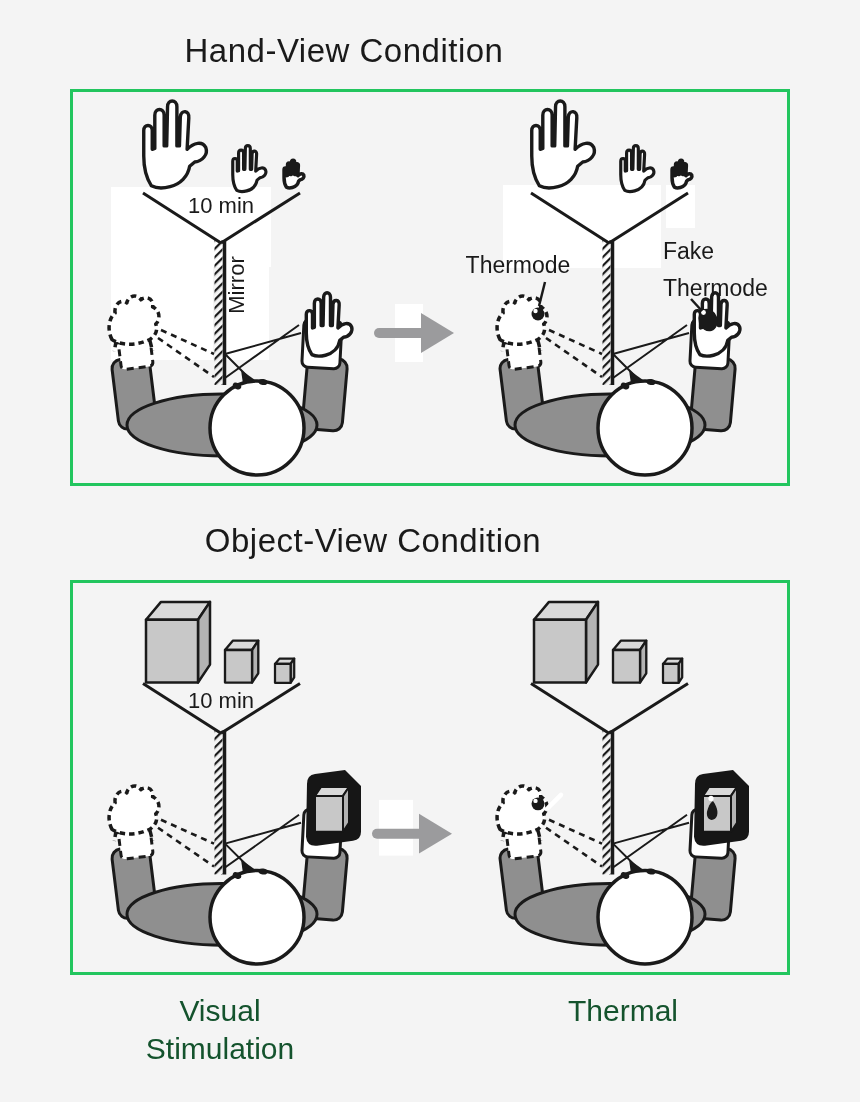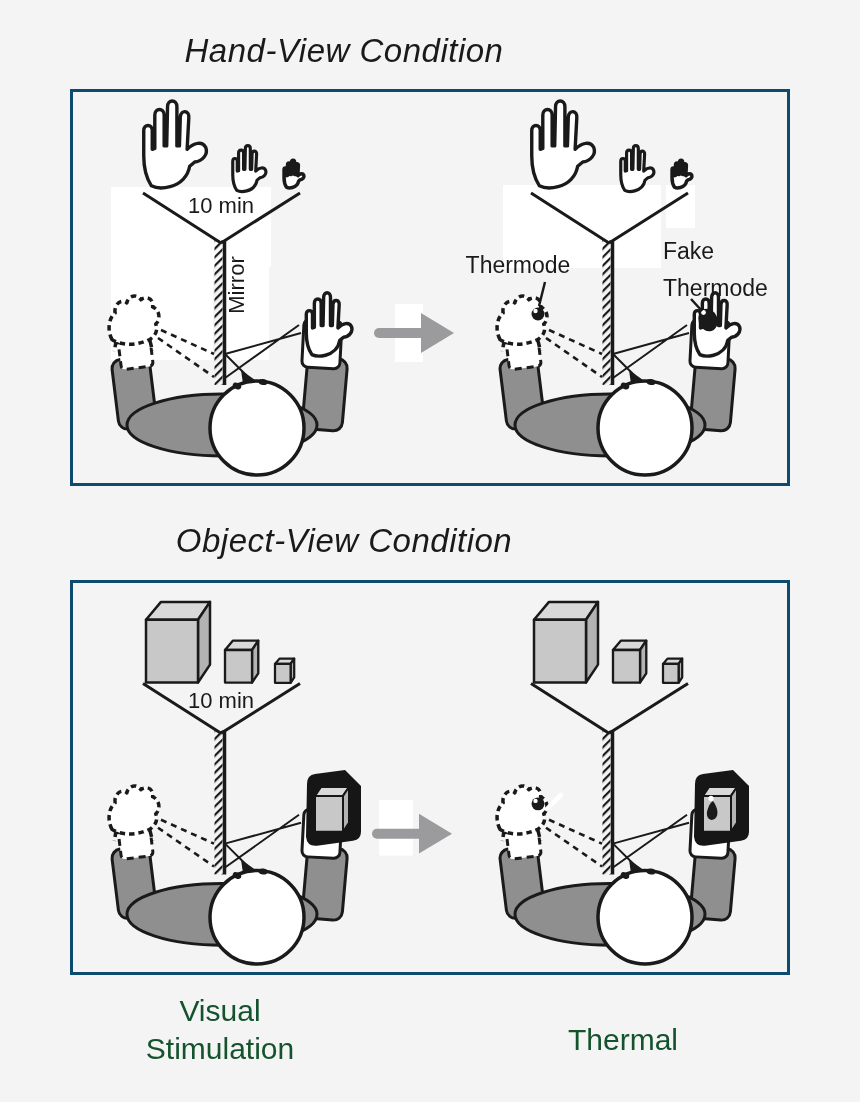--- a/index.html
+++ b/index.html
@@ -6,7 +6,7 @@
   body{background:#f4f4f4;font-family:"Liberation Sans",sans-serif;}
   .page{position:relative;width:860px;height:1102px;background:#f4f4f4;overflow:hidden;}
   .fig-title{position:absolute;left:0;width:688px;text-align:center;
-    font-size:33px;color:#1a1a1a;letter-spacing:.5px;font-style:italic;}
+    font-size:33px;color:#1a1a1a;letter-spacing:.5px;}
   .panel{position:absolute;left:70px;width:720px;border:3px solid #0c4a6e;box-sizing:border-box;}
   .panel svg{display:block;}
   .phase-label{position:absolute;width:300px;text-align:center;

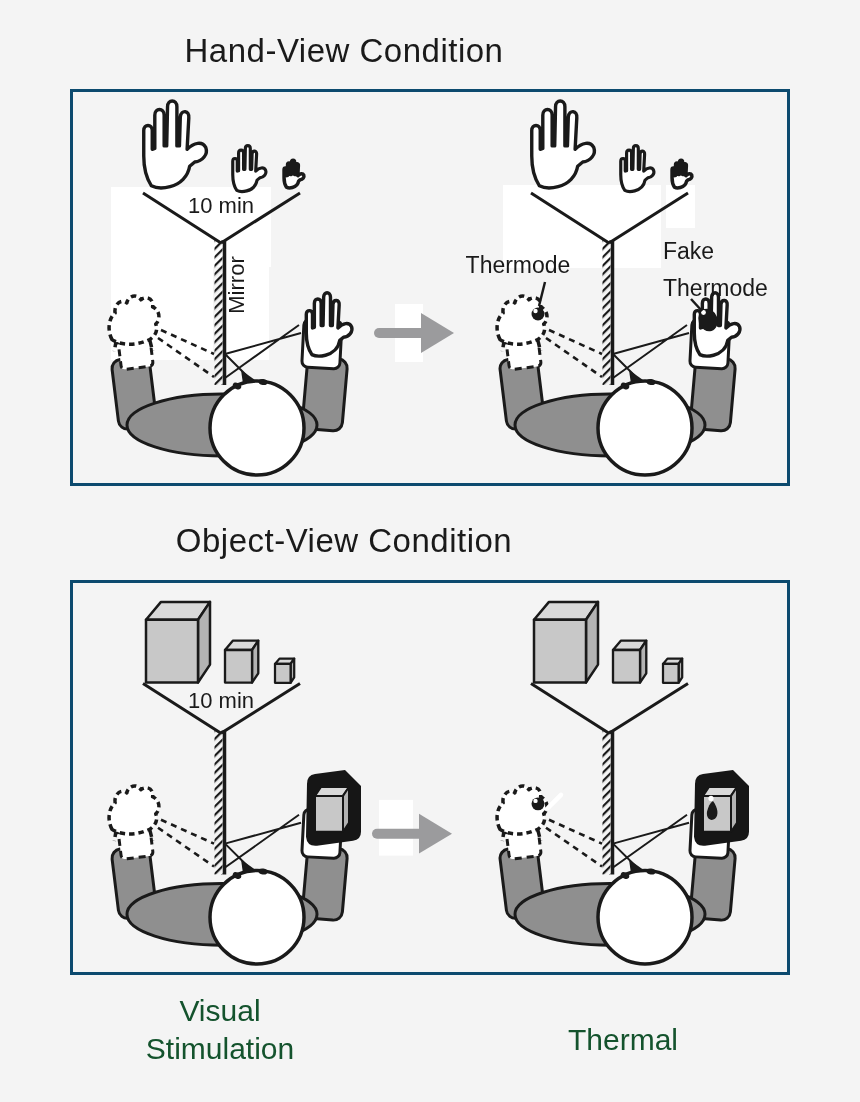--- a/index.html
+++ b/index.html
@@ -7,7 +7,7 @@
   .page{position:relative;width:860px;height:1102px;background:#f4f4f4;overflow:hidden;}
   .fig-title{position:absolute;left:0;width:688px;text-align:center;
     font-size:33px;color:#1a1a1a;letter-spacing:.5px;}
-  .panel{position:absolute;left:70px;width:720px;border:3px solid #0c4a6e;box-sizing:border-box;}
+  .panel{position:absolute;left:70px;width:720px;border:3px solid #22c55e;box-sizing:border-box;}
   .panel svg{display:block;}
   .phase-label{position:absolute;width:300px;text-align:center;
     font-size:30px;line-height:38px;color:#14532d;}

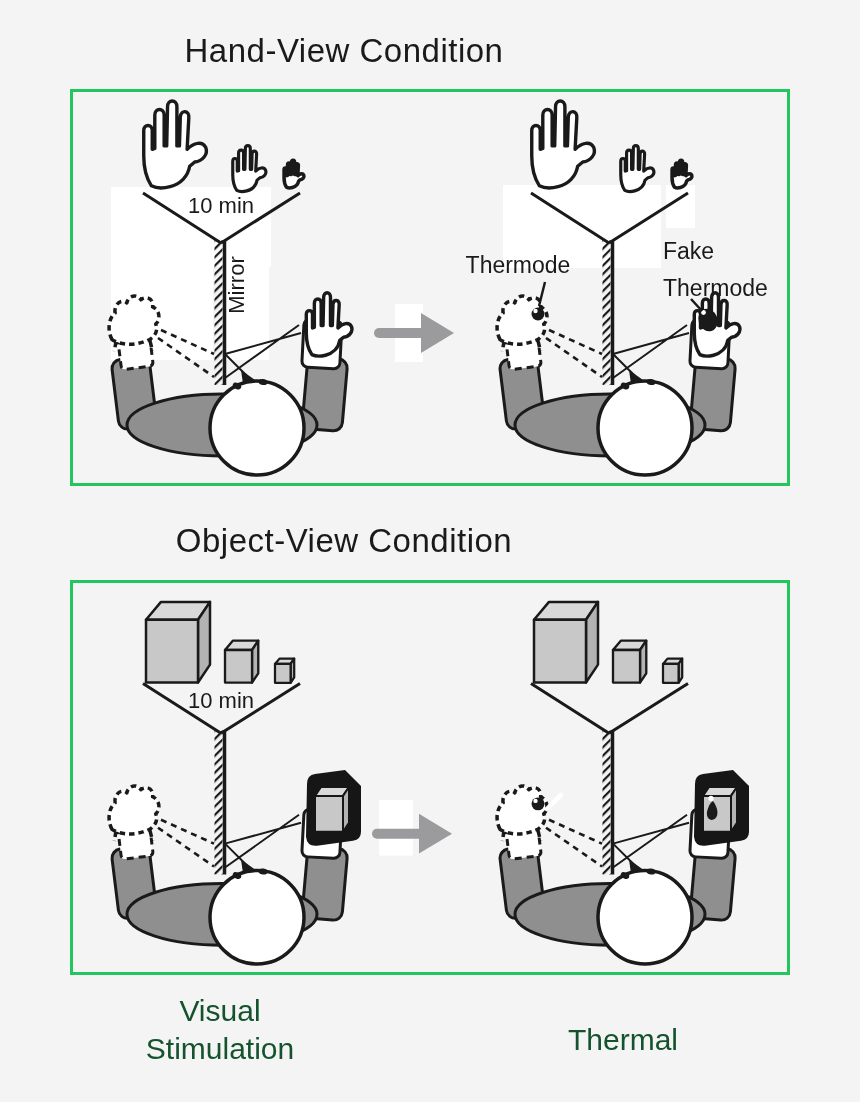--- a/index.html
+++ b/index.html
@@ -147,7 +147,7 @@
     </svg>
   </div>
 
-  <div class="fig-title" style="top:522px;">Object-View Condition</div>
+  <div class="fig-title" style="top:522px;padding-left:29px;">Object-View Condition</div>
 
   <div class="panel" style="top:580px;height:395px;">
     <svg width="714" height="389" viewBox="0 0 714 391" preserveAspectRatio="none">

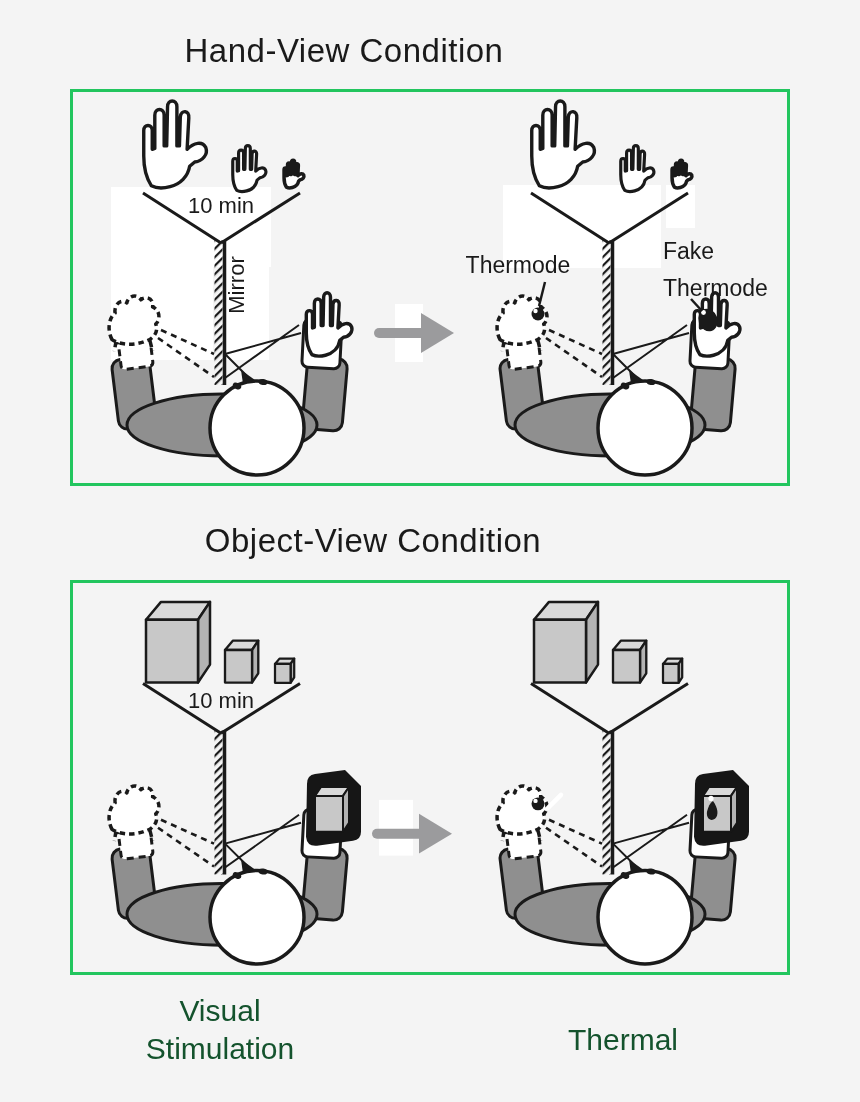--- a/index.html
+++ b/index.html
@@ -185,7 +185,7 @@
     <div>Visual</div>
     <div>Stimulation</div>
   </div>
-  <div class="phase-label" style="left:473px;top:992px;margin-top:29px;">
+  <div class="phase-label" style="left:473px;top:992px;">
     <div>Thermal</div>
   </div>
 

